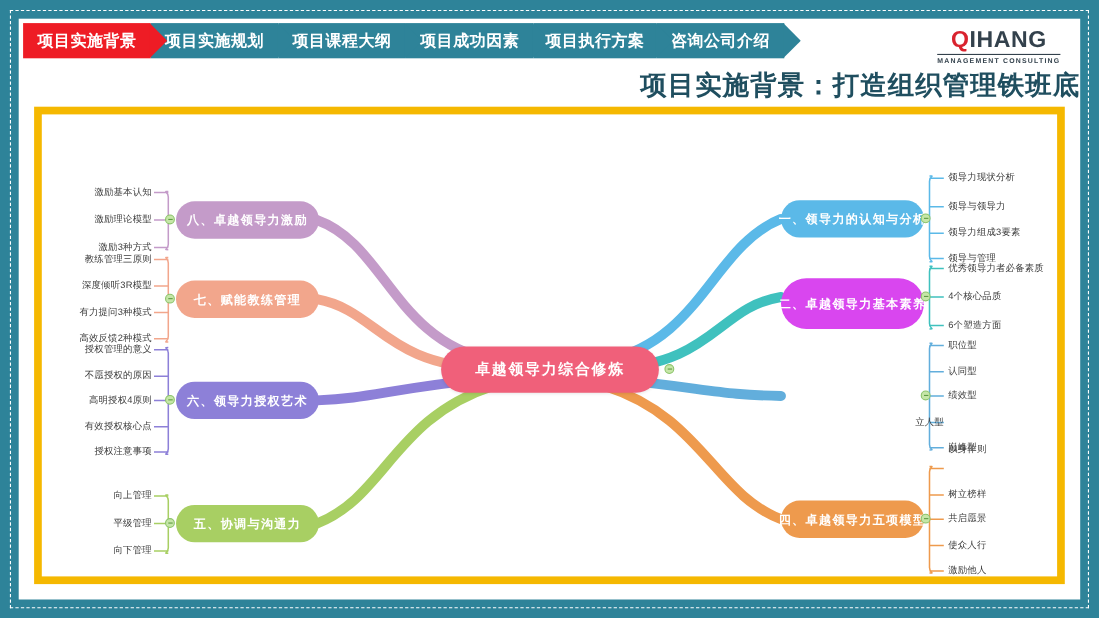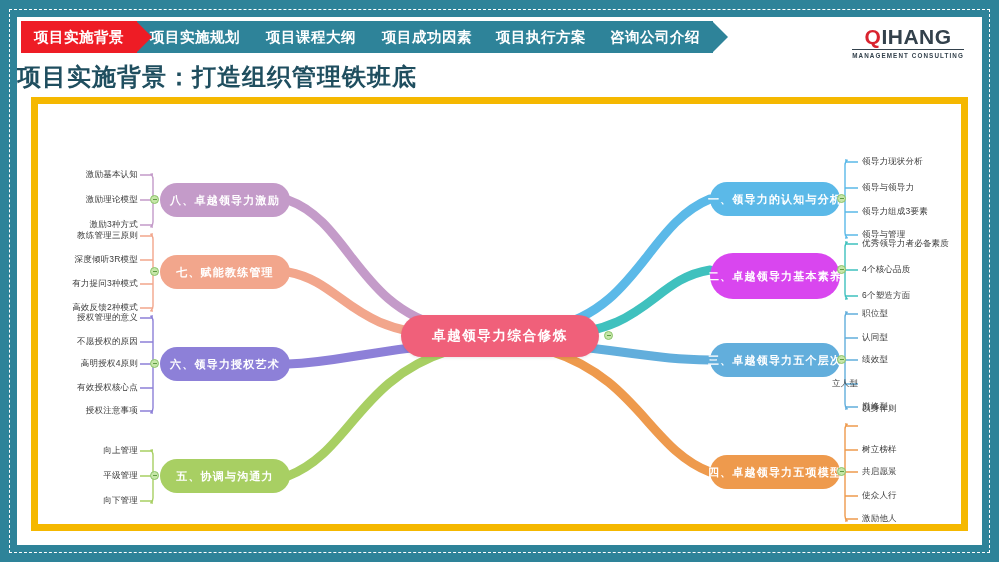--- a/index.html
+++ b/index.html
@@ -52,7 +52,7 @@
 
   
   .title{
-    position:absolute;left:0;top:44px;width:965px;text-align:left;
+    position:absolute;left:0;top:44px;width:965px;text-align:right;
     font-size:24px;font-weight:bold;color:#1F4E5F;letter-spacing:1px;
   }
 

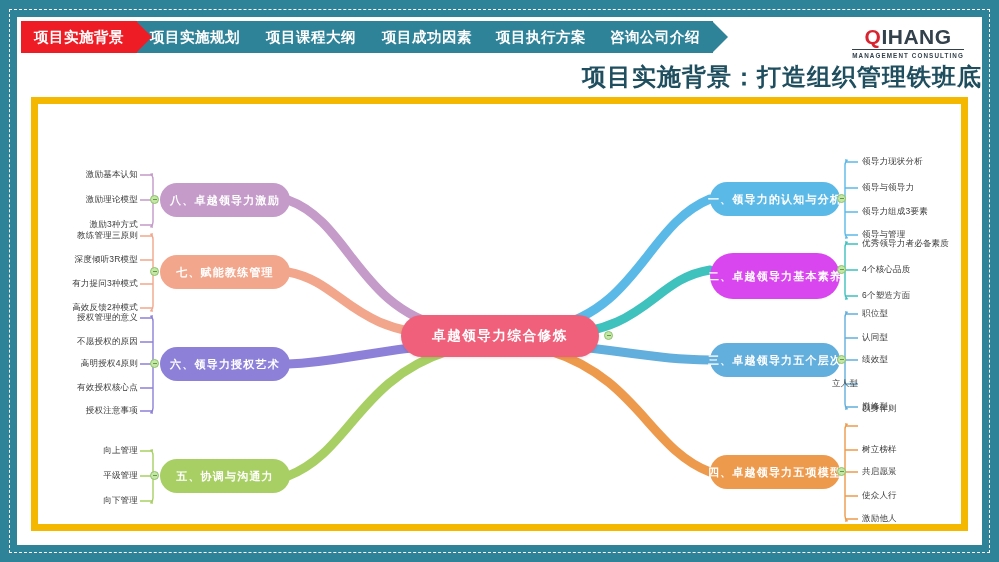--- a/index.html
+++ b/index.html
@@ -246,9 +246,6 @@
         <div class="leaf leaf-r" style="left:824px;top:160px;">4个核心品质</div>
         <div class="leaf leaf-r" style="left:824px;top:186px;">6个塑造方面</div>
 
-        <div class="node" style="left:672px;top:239px;width:130px;height:34px;background:#62AEDC;">
-          <span>三、卓越领导力五个层次</span>
-        </div>
         <div class="dot" style="left:799px;top:251px;"></div>
         <div class="leaf leaf-r" style="left:824px;top:204px;">职位型</div>
         <div class="leaf leaf-r" style="left:824px;top:228px;">认同型</div>

